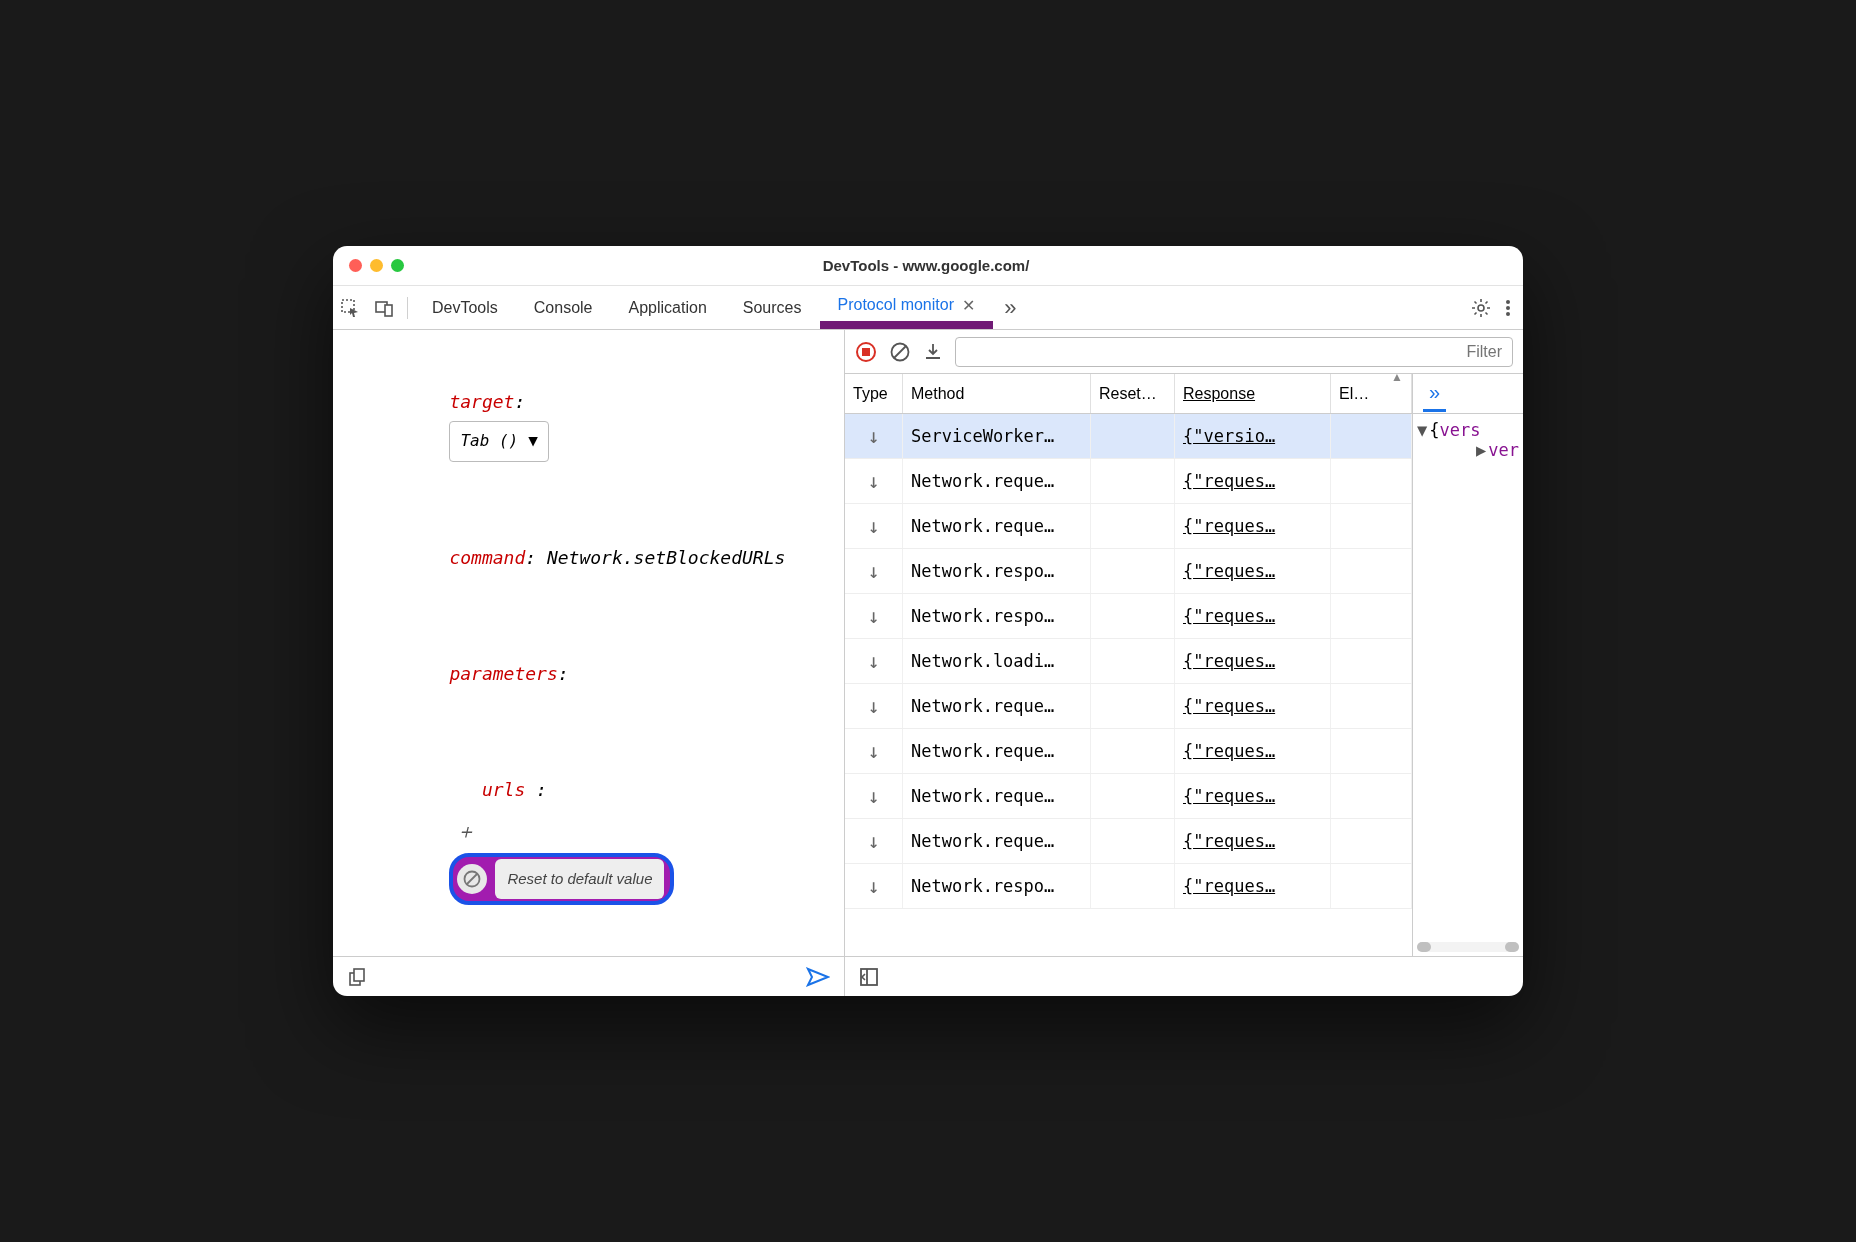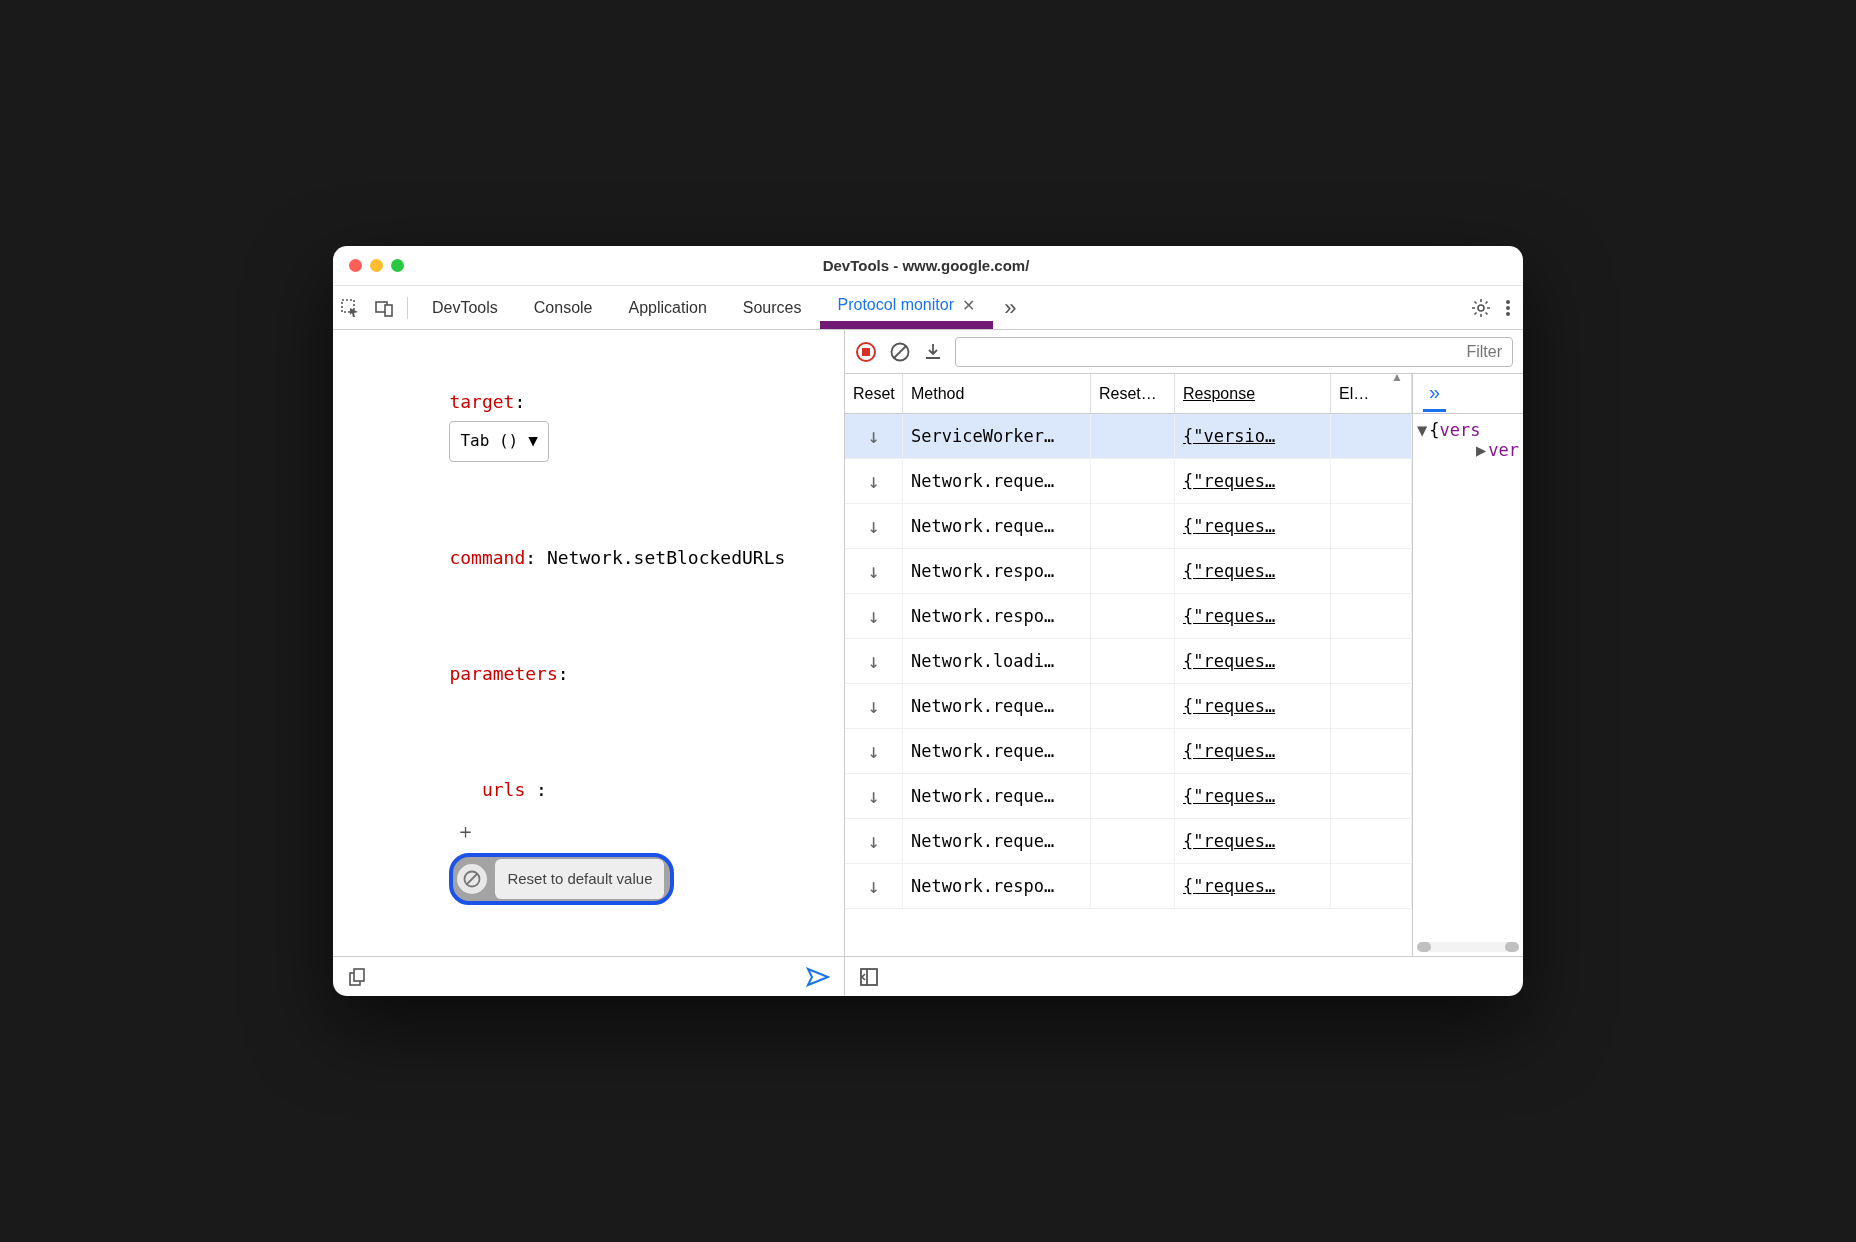--- a/index.html
+++ b/index.html
@@ -55,6 +55,7 @@
   .left-pane {
     width: 512px; flex-shrink:0; display:flex; flex-direction:column;
     border-right: 1px solid #ccc;
+    font-style: italic;
   }
   .editor {
     flex:1; font-family: Menlo, Consolas, monospace; font-size:18px;

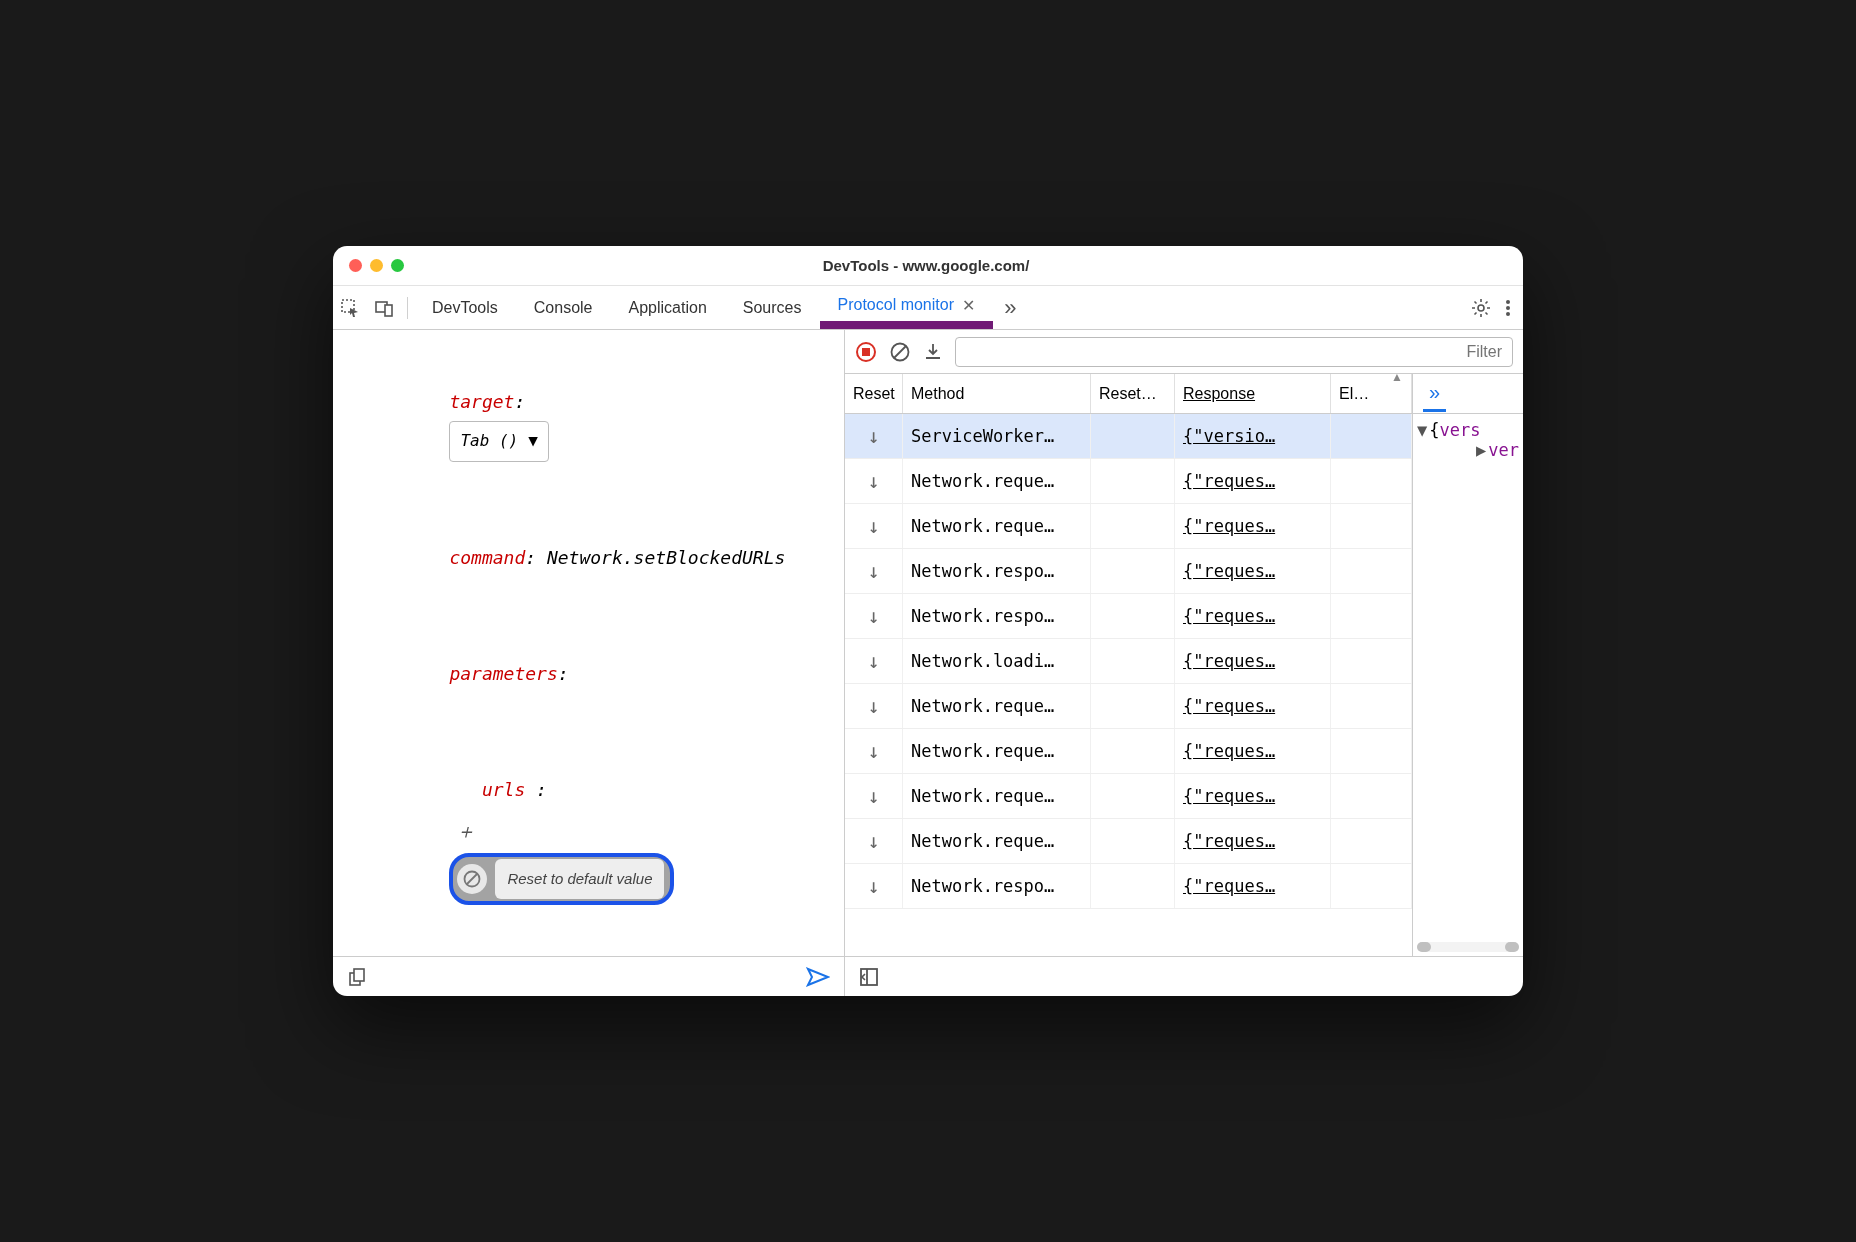--- a/index.html
+++ b/index.html
@@ -265,7 +265,7 @@
         <div class="mon-table">
           <div class="mon-header">
             <div class="col col-type">
-                <span>Reset</span>
+                <span>Type</span>
               </div>
             <div class="col col-method">
                 <span>Method</span>

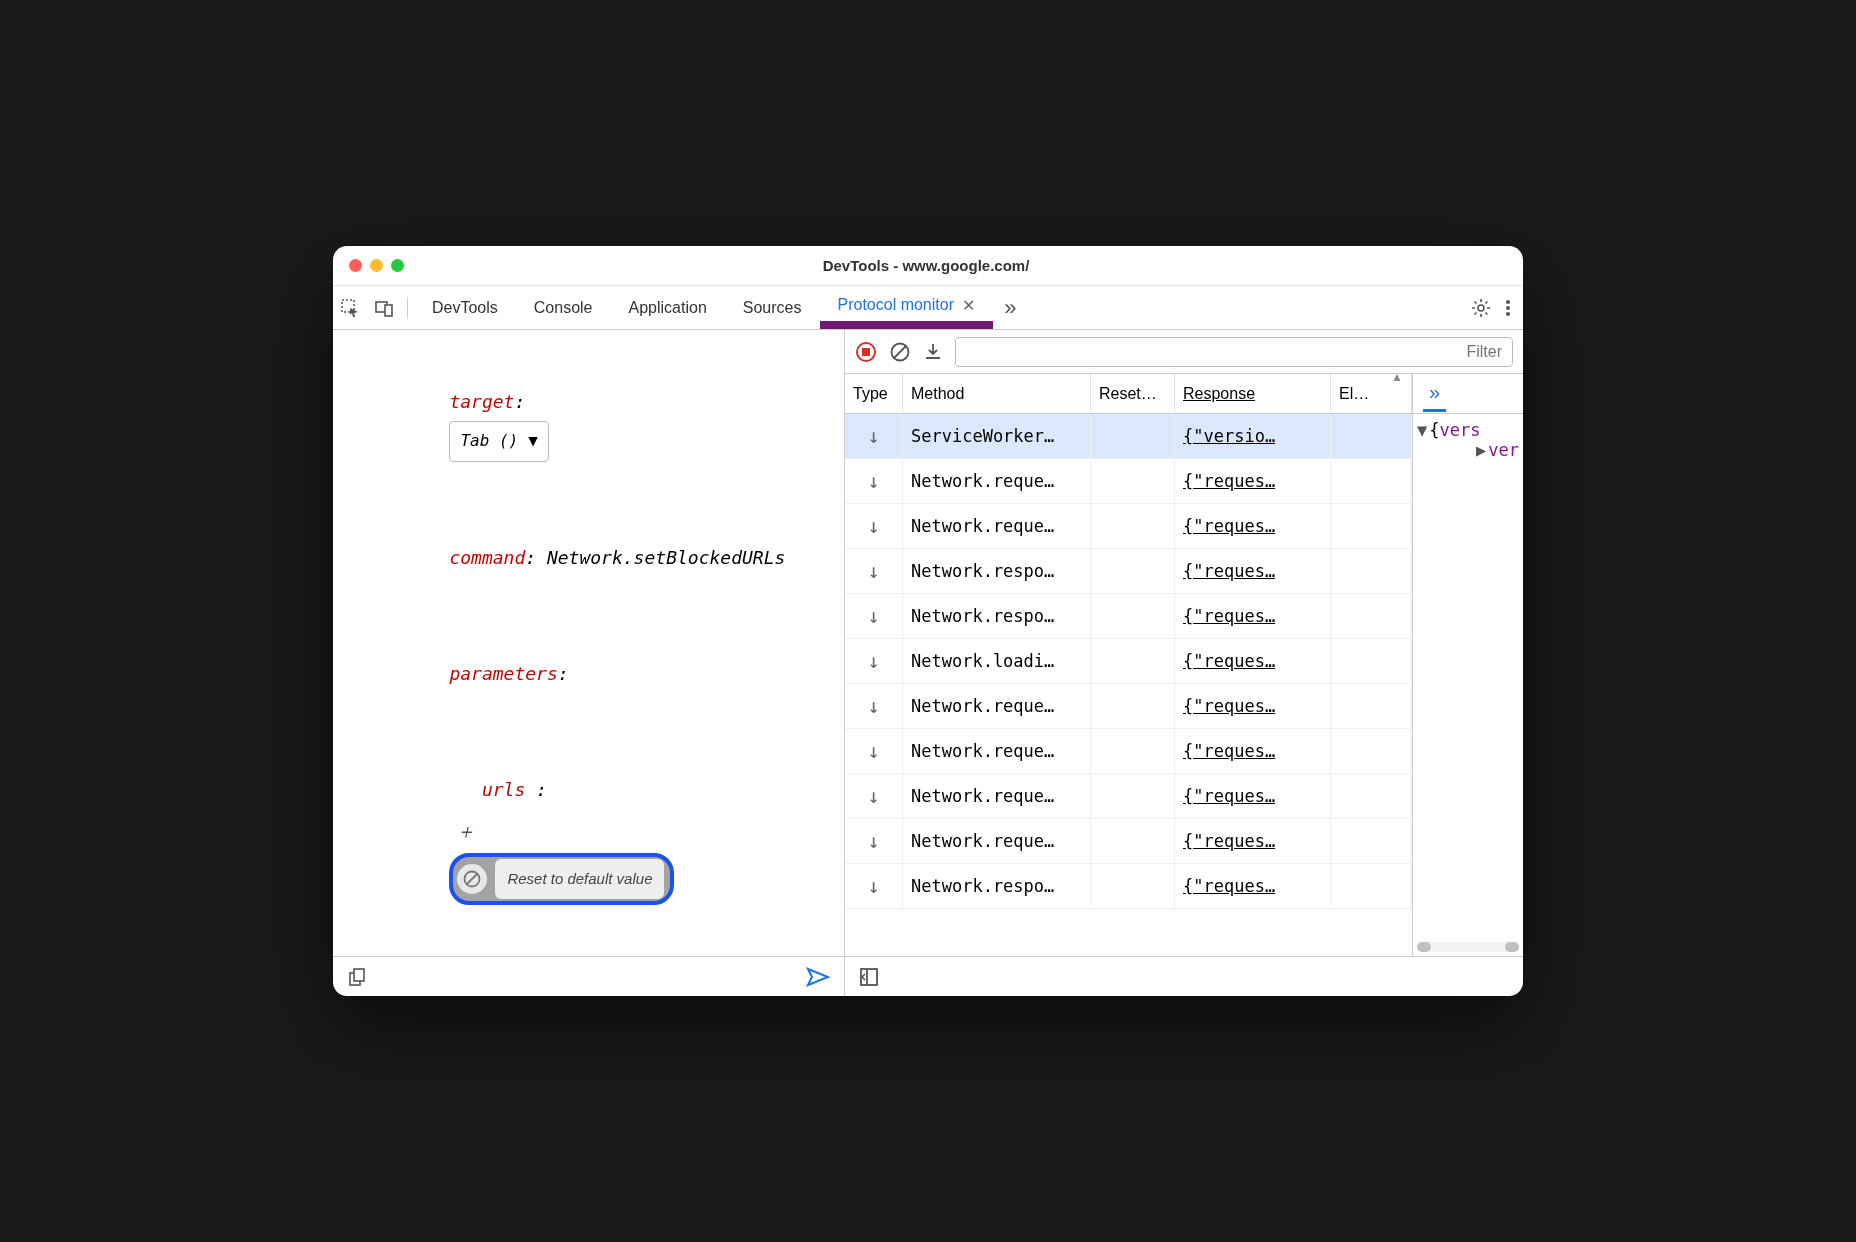--- a/index.html
+++ b/index.html
@@ -72,7 +72,7 @@
   .chip {
     display:inline-flex; align-items:center; gap:8px;
     border: 4px solid #1b52e8; border-radius: 20px;
-    padding: 2px 6px 2px 4px; background:#a3a3a3;
+    padding: 2px 6px 2px 4px; background:#a21caf;
     vertical-align: middle; font-family: -apple-system, Arial, sans-serif;
   }
   .chip-icon {

